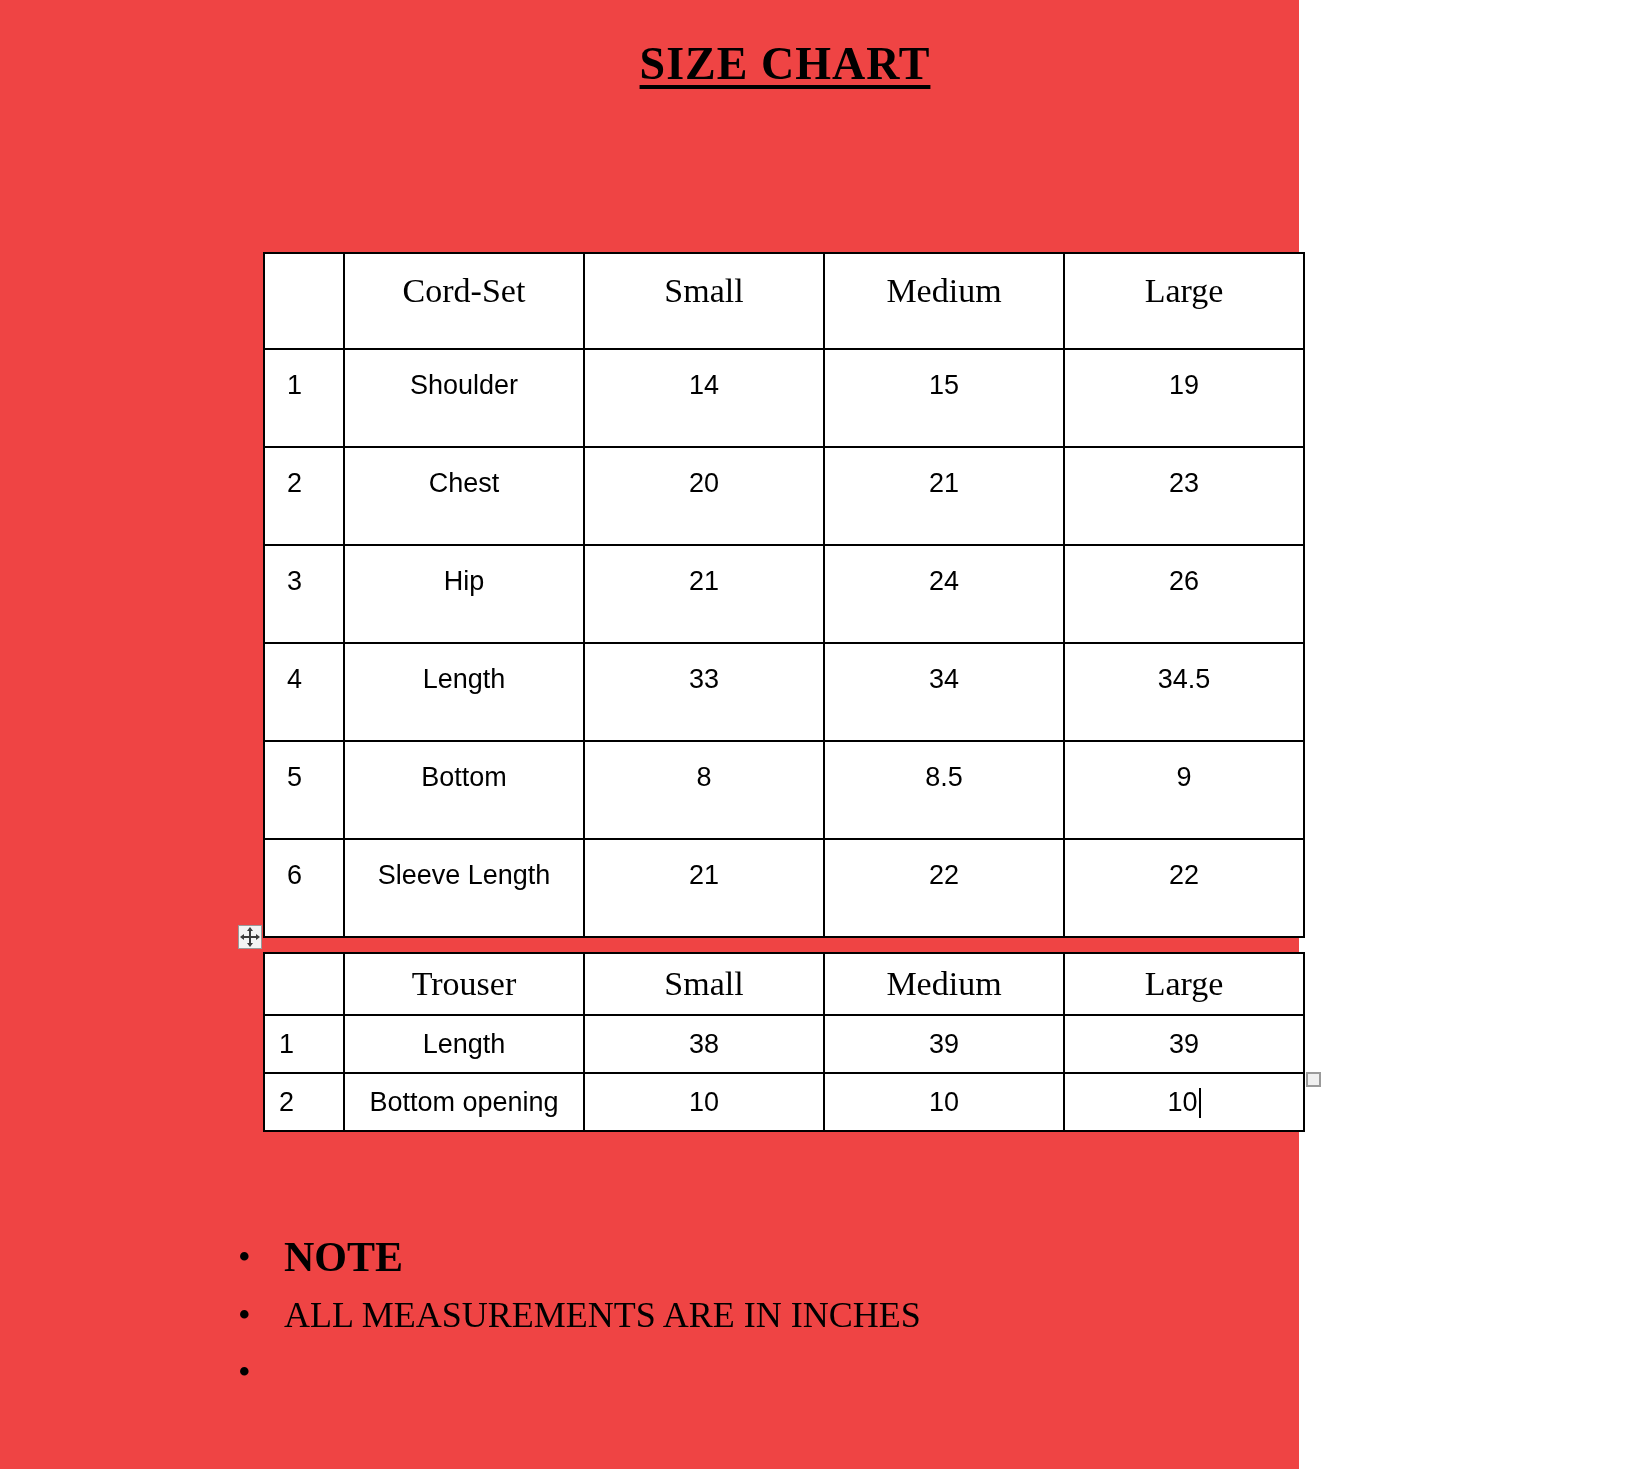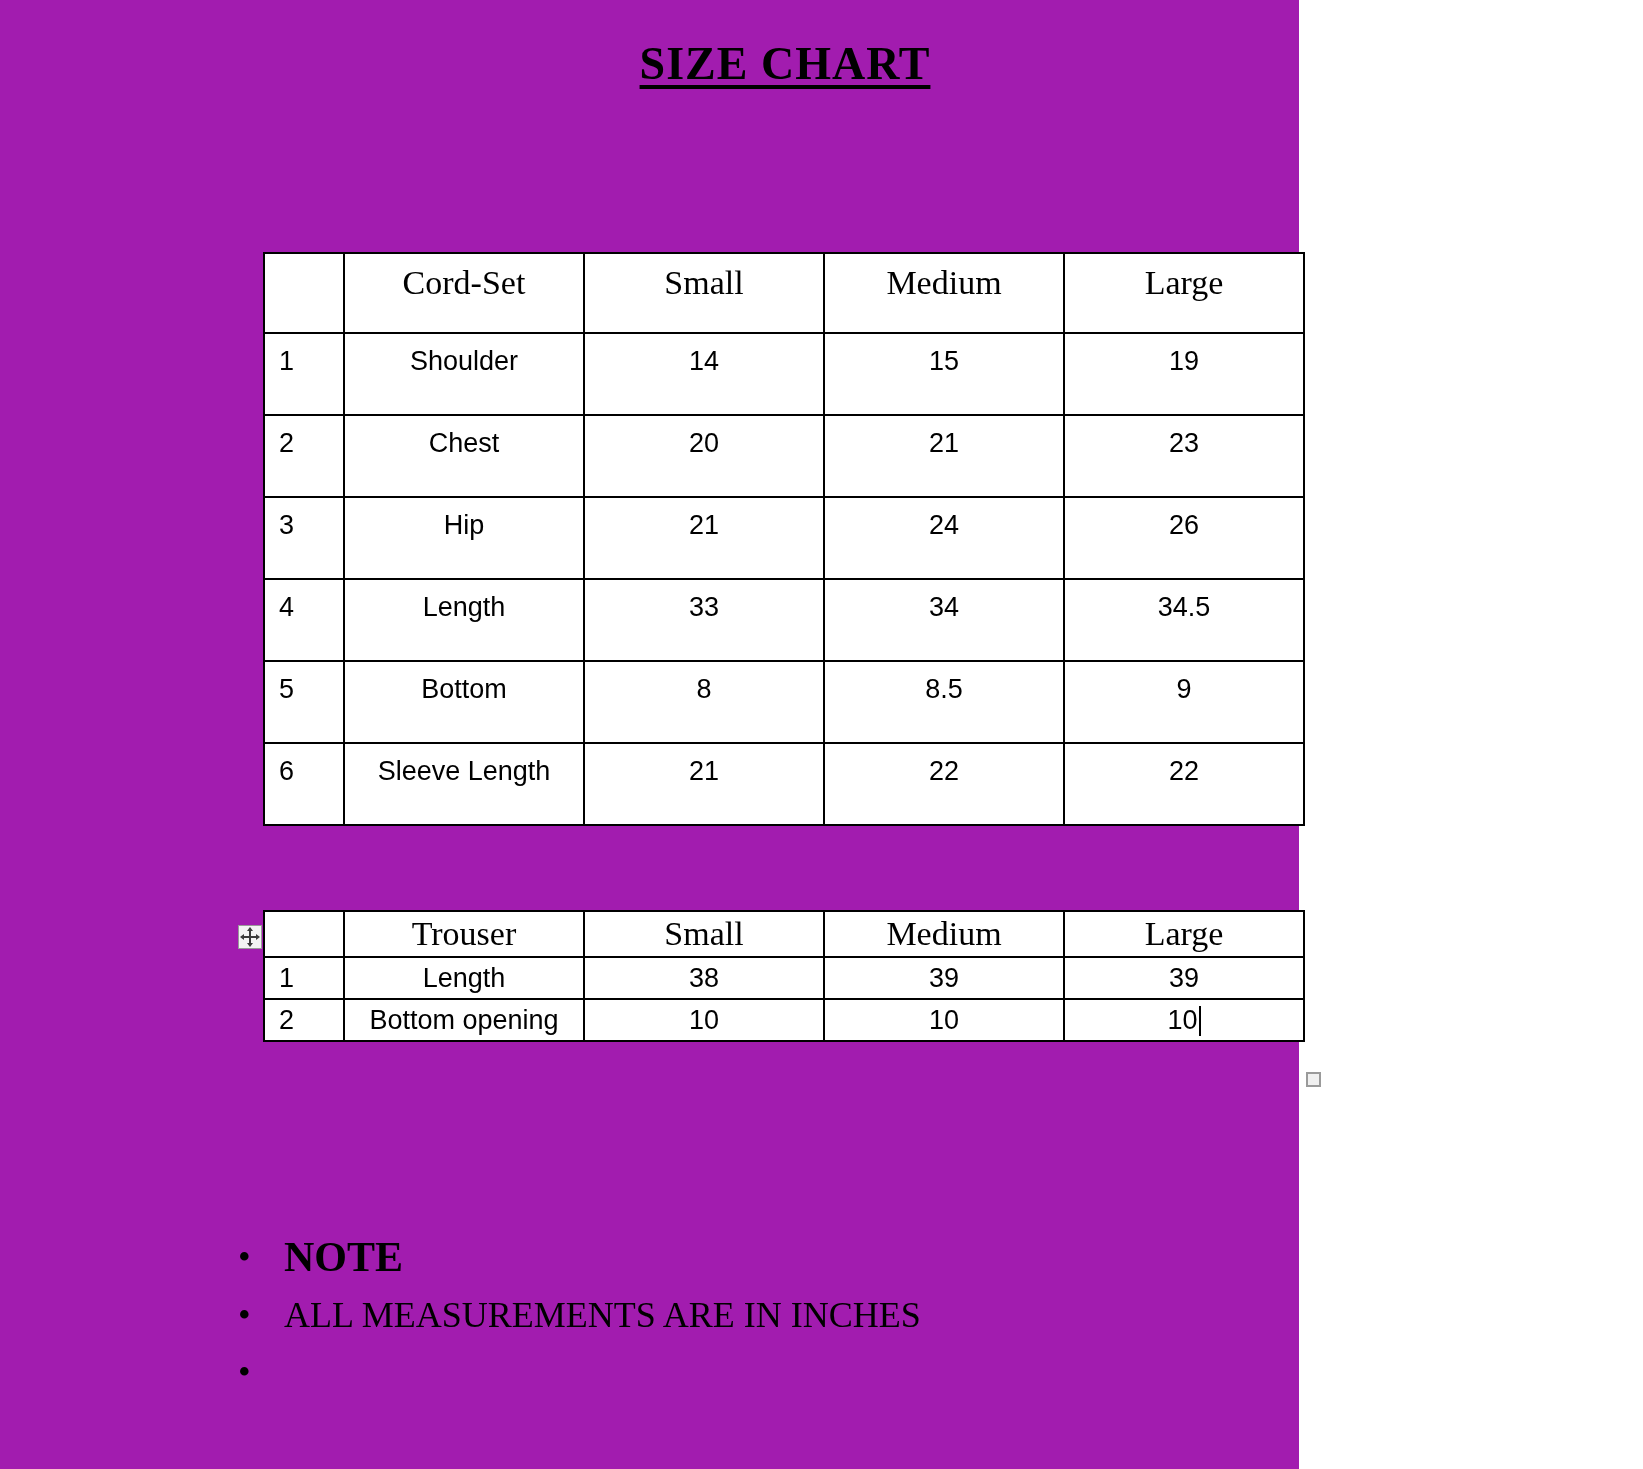--- a/index.html
+++ b/index.html
@@ -21,7 +21,7 @@
     position: relative;
     width: 1299px;
     height: 1469px;
-    background: #a21caf;
+    background: #ef4444;
   }
 
   

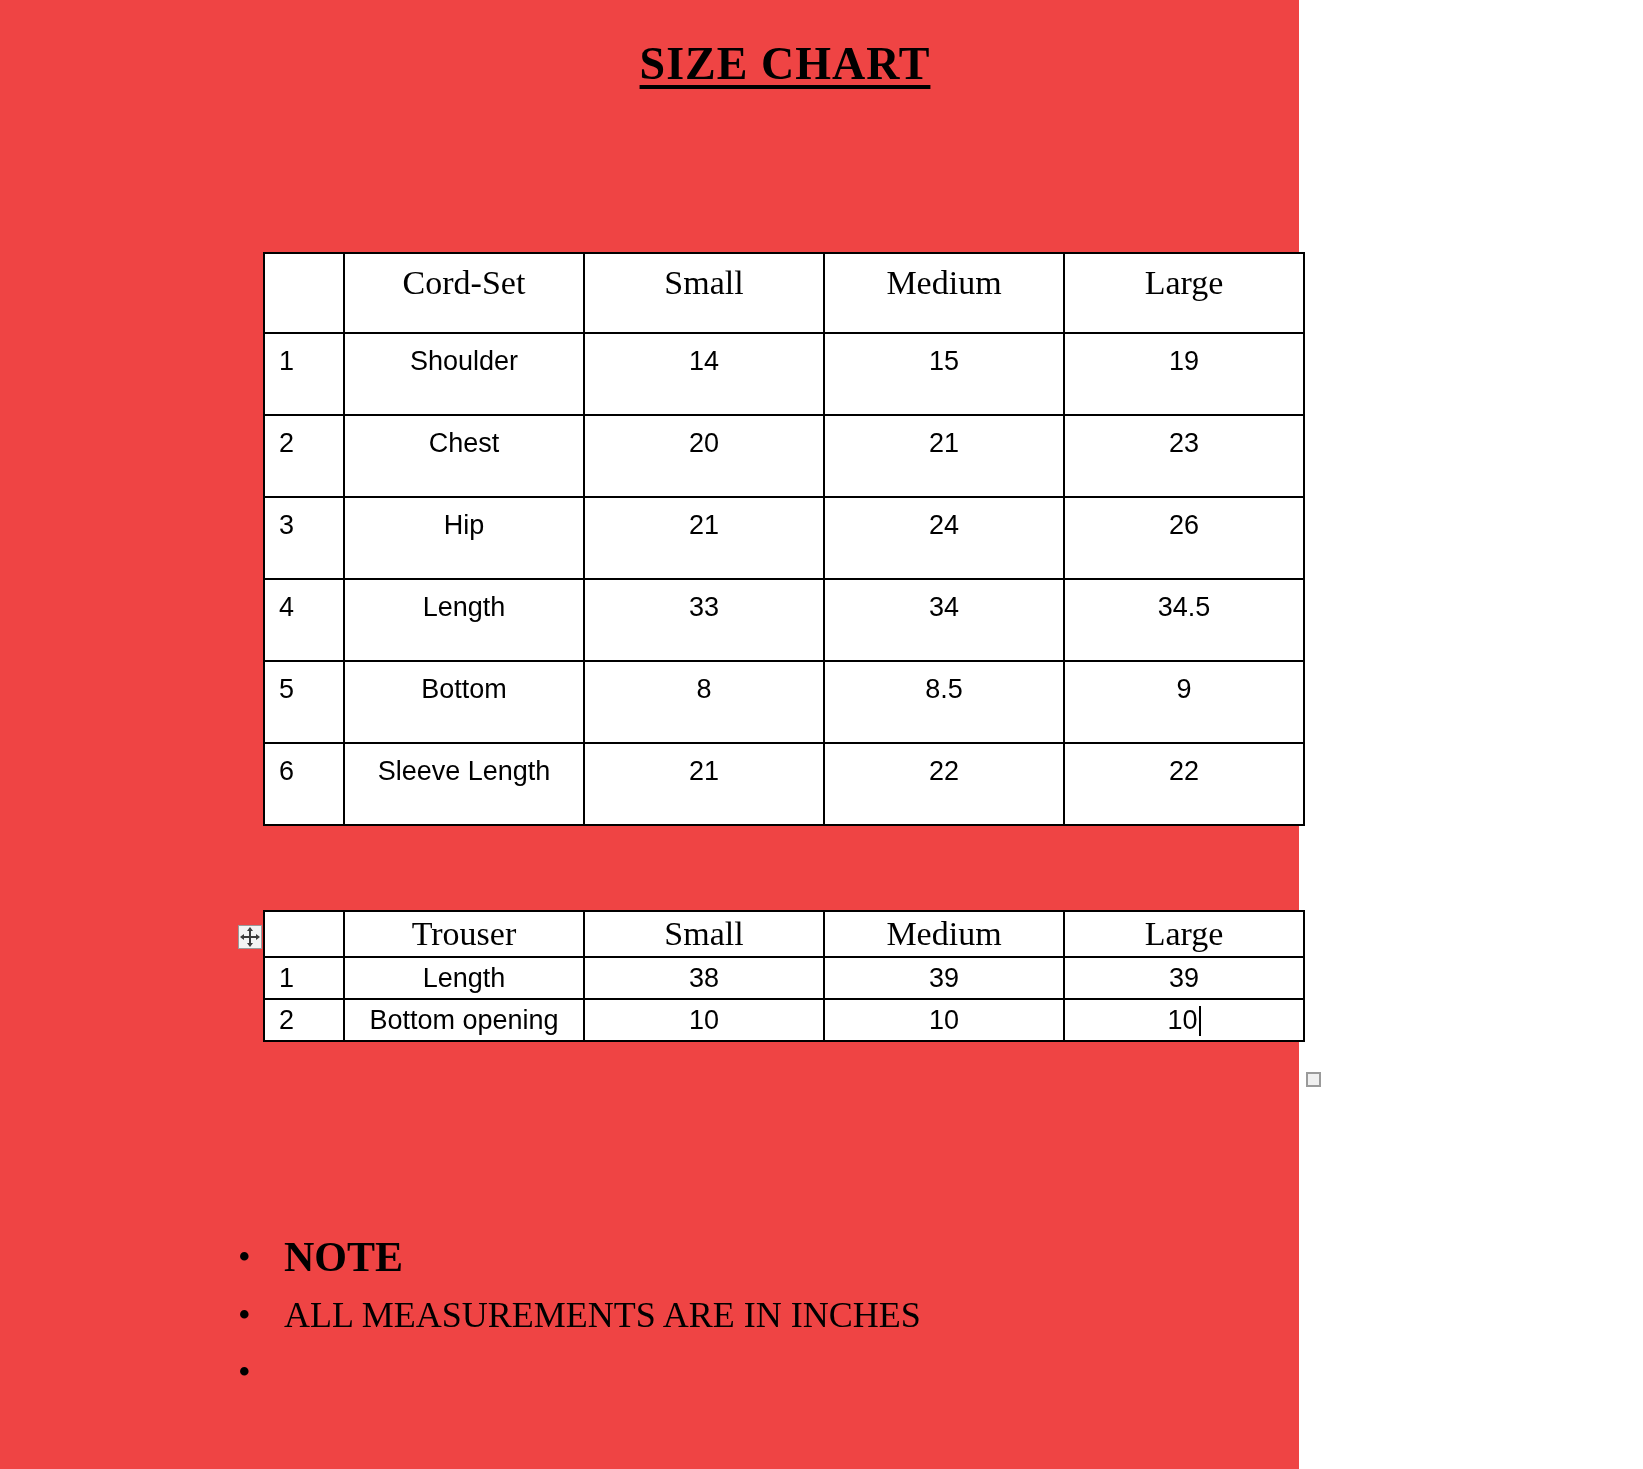--- a/index.html
+++ b/index.html
@@ -53,7 +53,7 @@
   table.sizetbl td,
   table.sizetbl th {
     border: 2px solid #000000;
-    padding: 0;
+    padding: 8px;
     text-align: center;
     vertical-align: top;
     font-weight: normal;

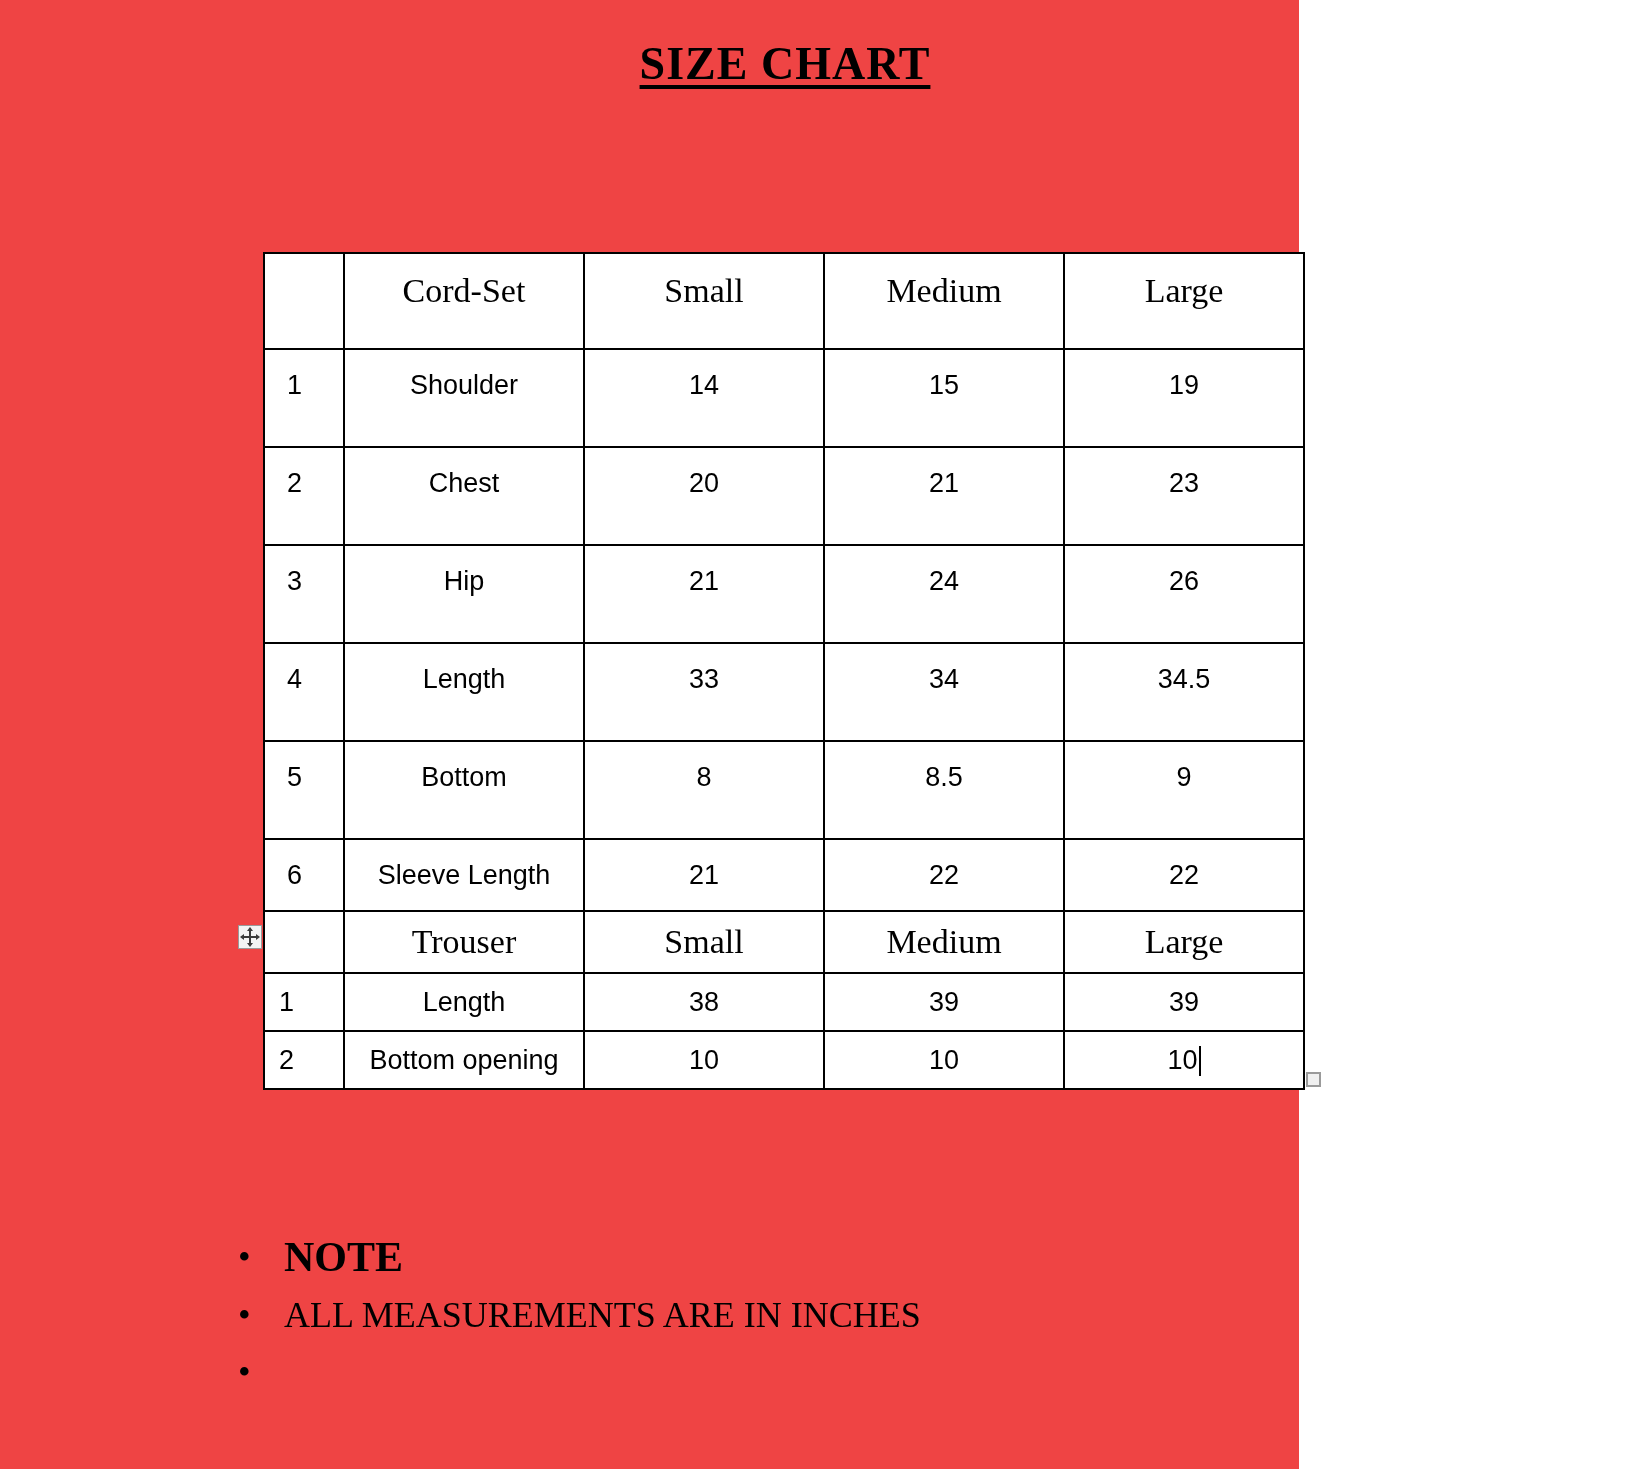--- a/index.html
+++ b/index.html
@@ -97,7 +97,7 @@
   
   #trouser-table {
     left: 263px;
-    top: 910px;
+    top: 952px;
     width: 1042px;
   }
   #trouser-table col.c-idx  { width: 80px; }

